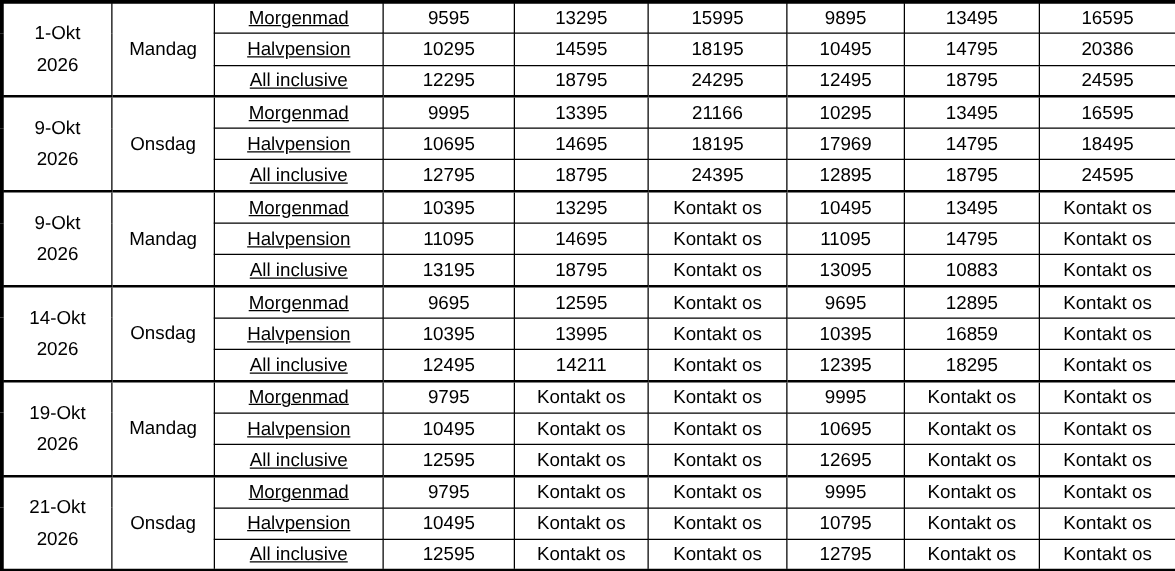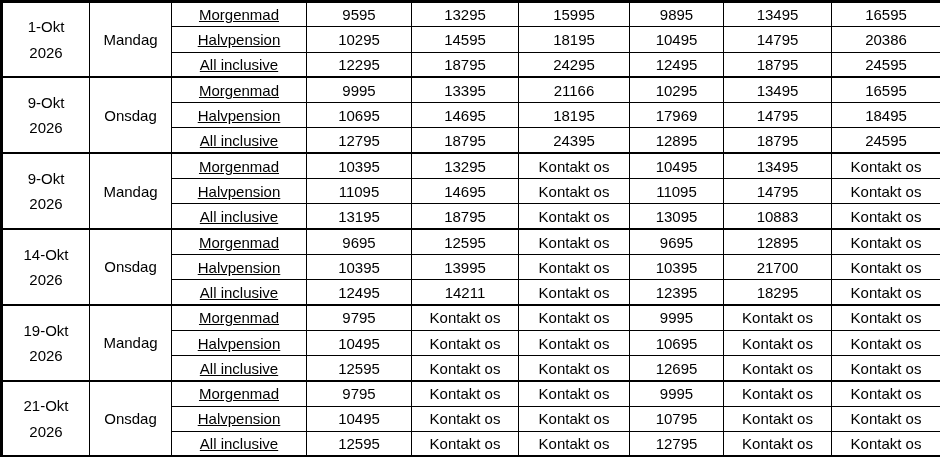--- a/index.html
+++ b/index.html
@@ -188,7 +188,7 @@
         <td class="price-cell">13995</td>
         <td class="price-cell">Kontakt os</td>
         <td class="price-cell block-start">10395</td>
-        <td class="price-cell">21700</td>
+        <td class="price-cell">16859</td>
         <td class="price-cell">Kontakt os</td>
       </tr>
       <tr>

